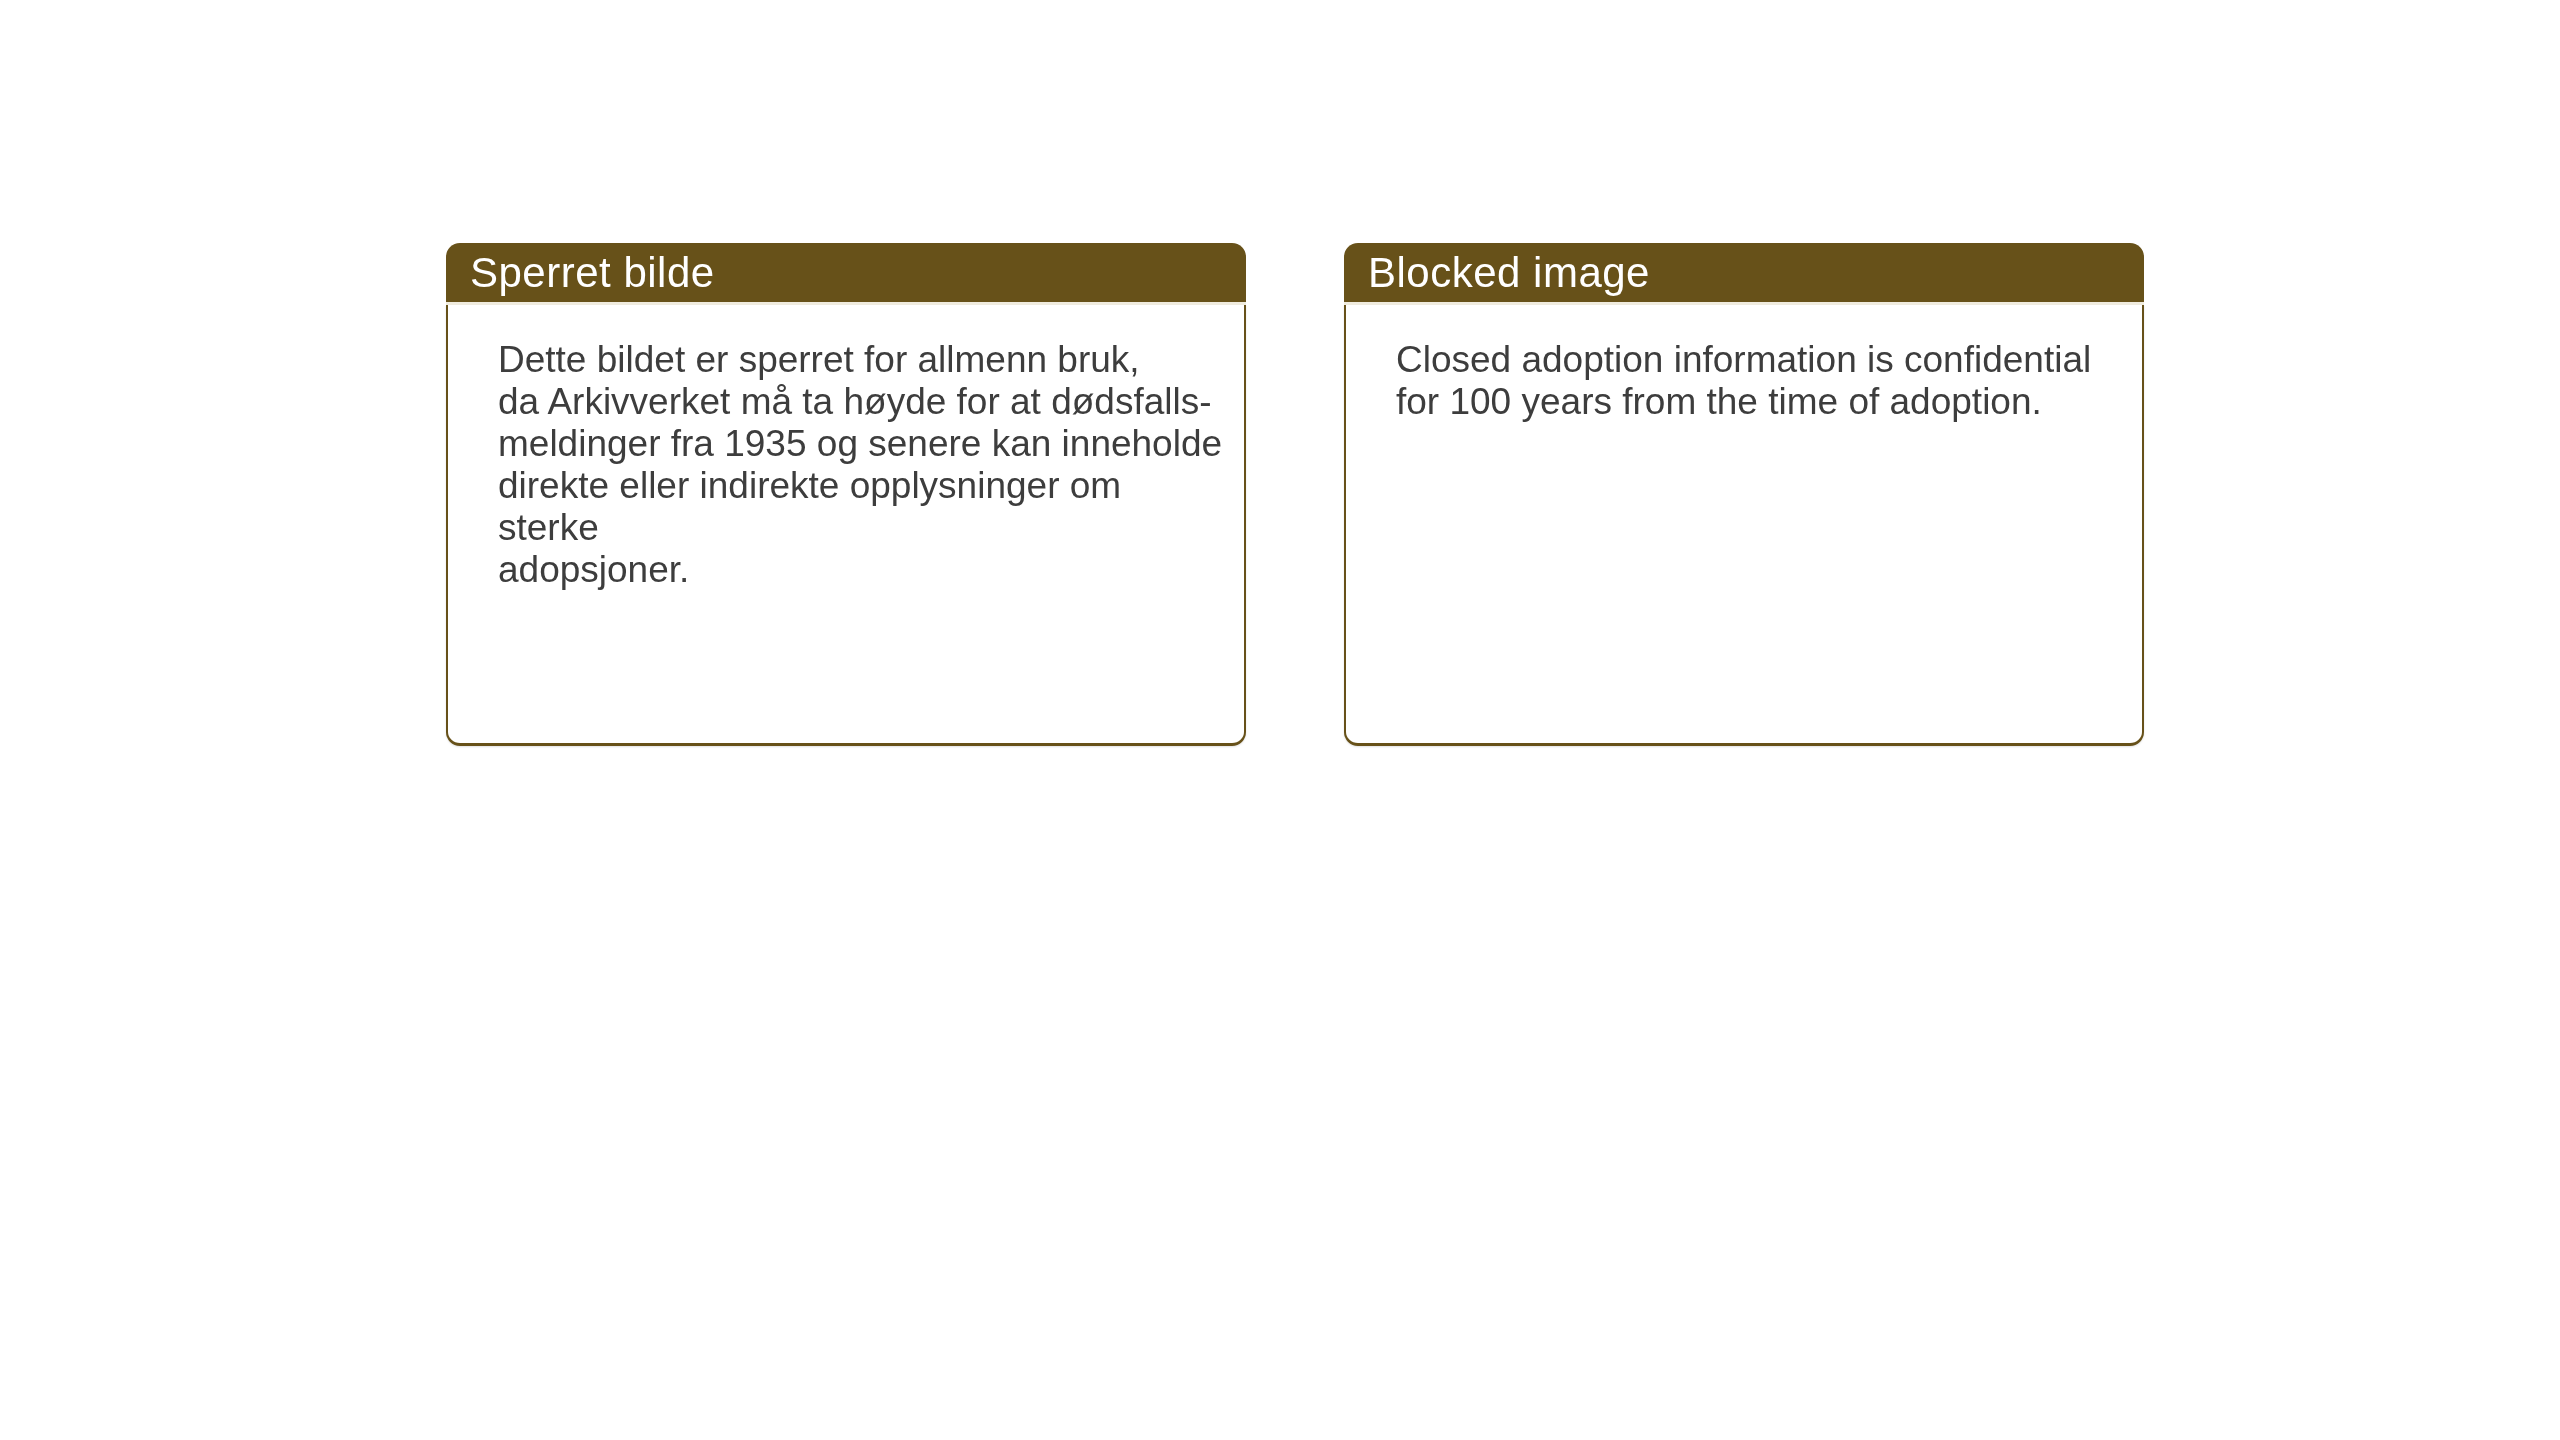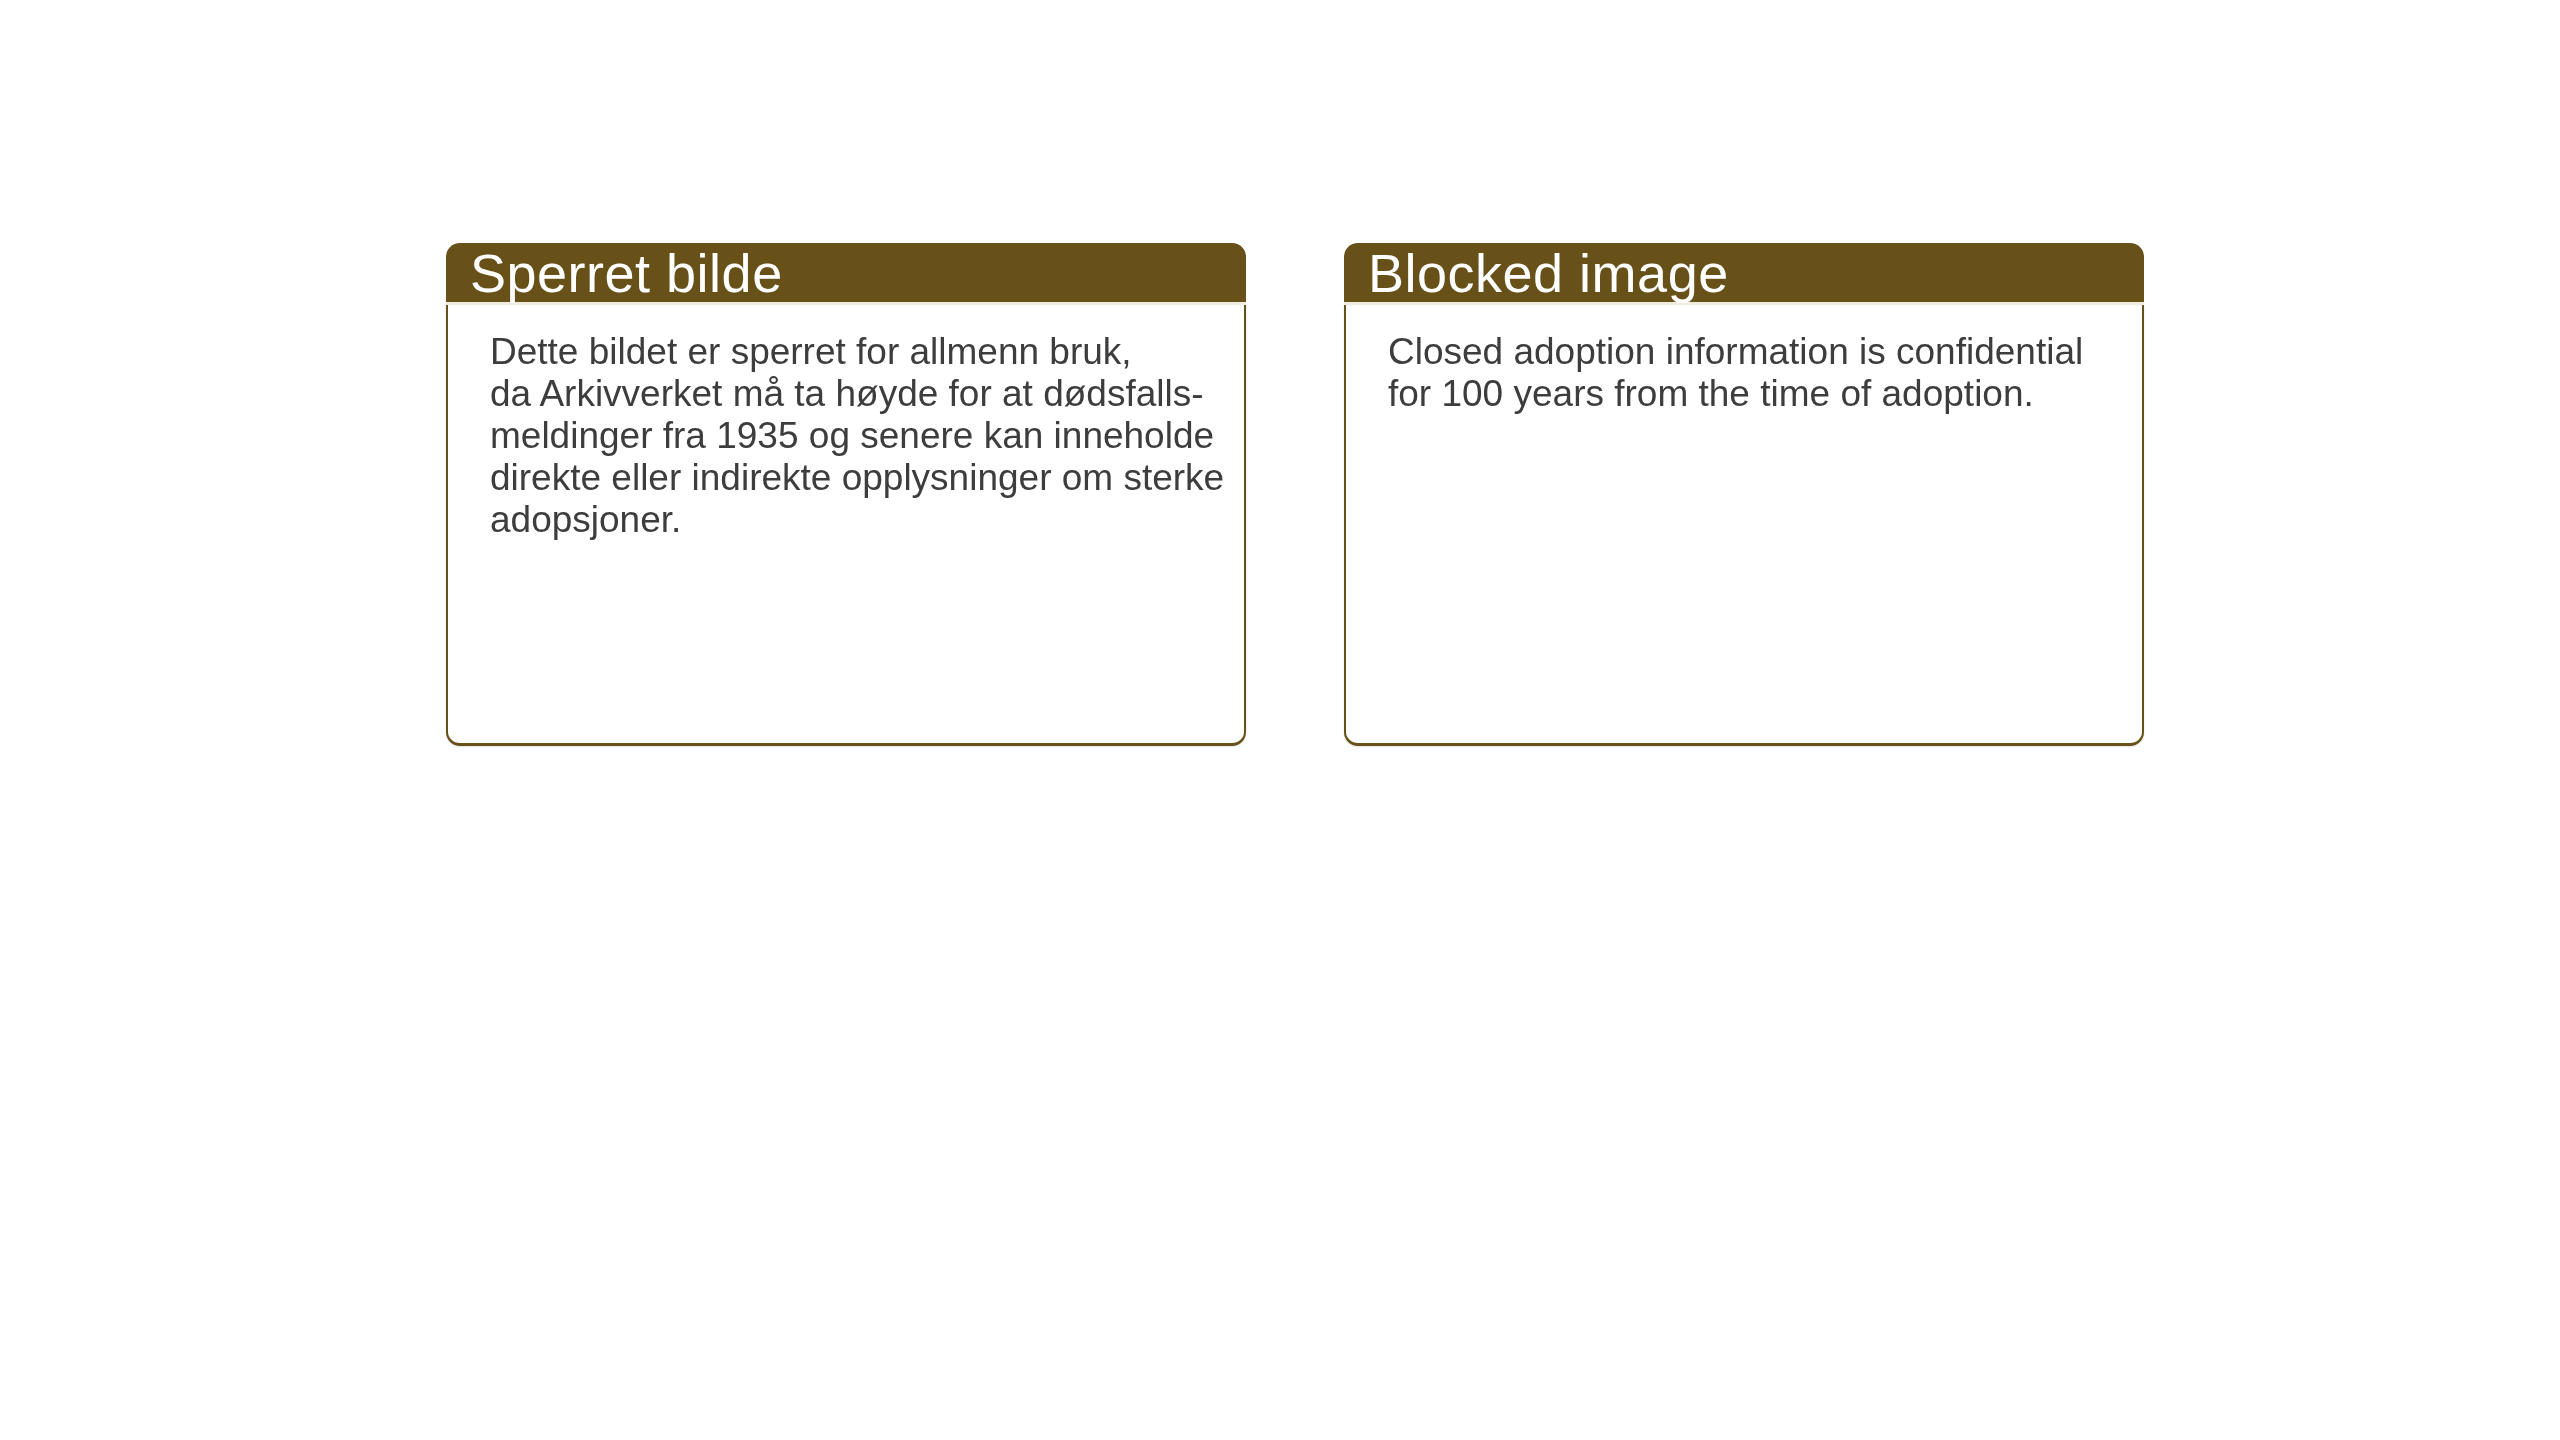--- a/index.html
+++ b/index.html
@@ -37,7 +37,7 @@
   }
   .notice-title {
     color: #ffffff;
-    font-size: 54px;
+    font-size: 42px;
     line-height: 1;
     white-space: nowrap;
     letter-spacing: 0.5px;

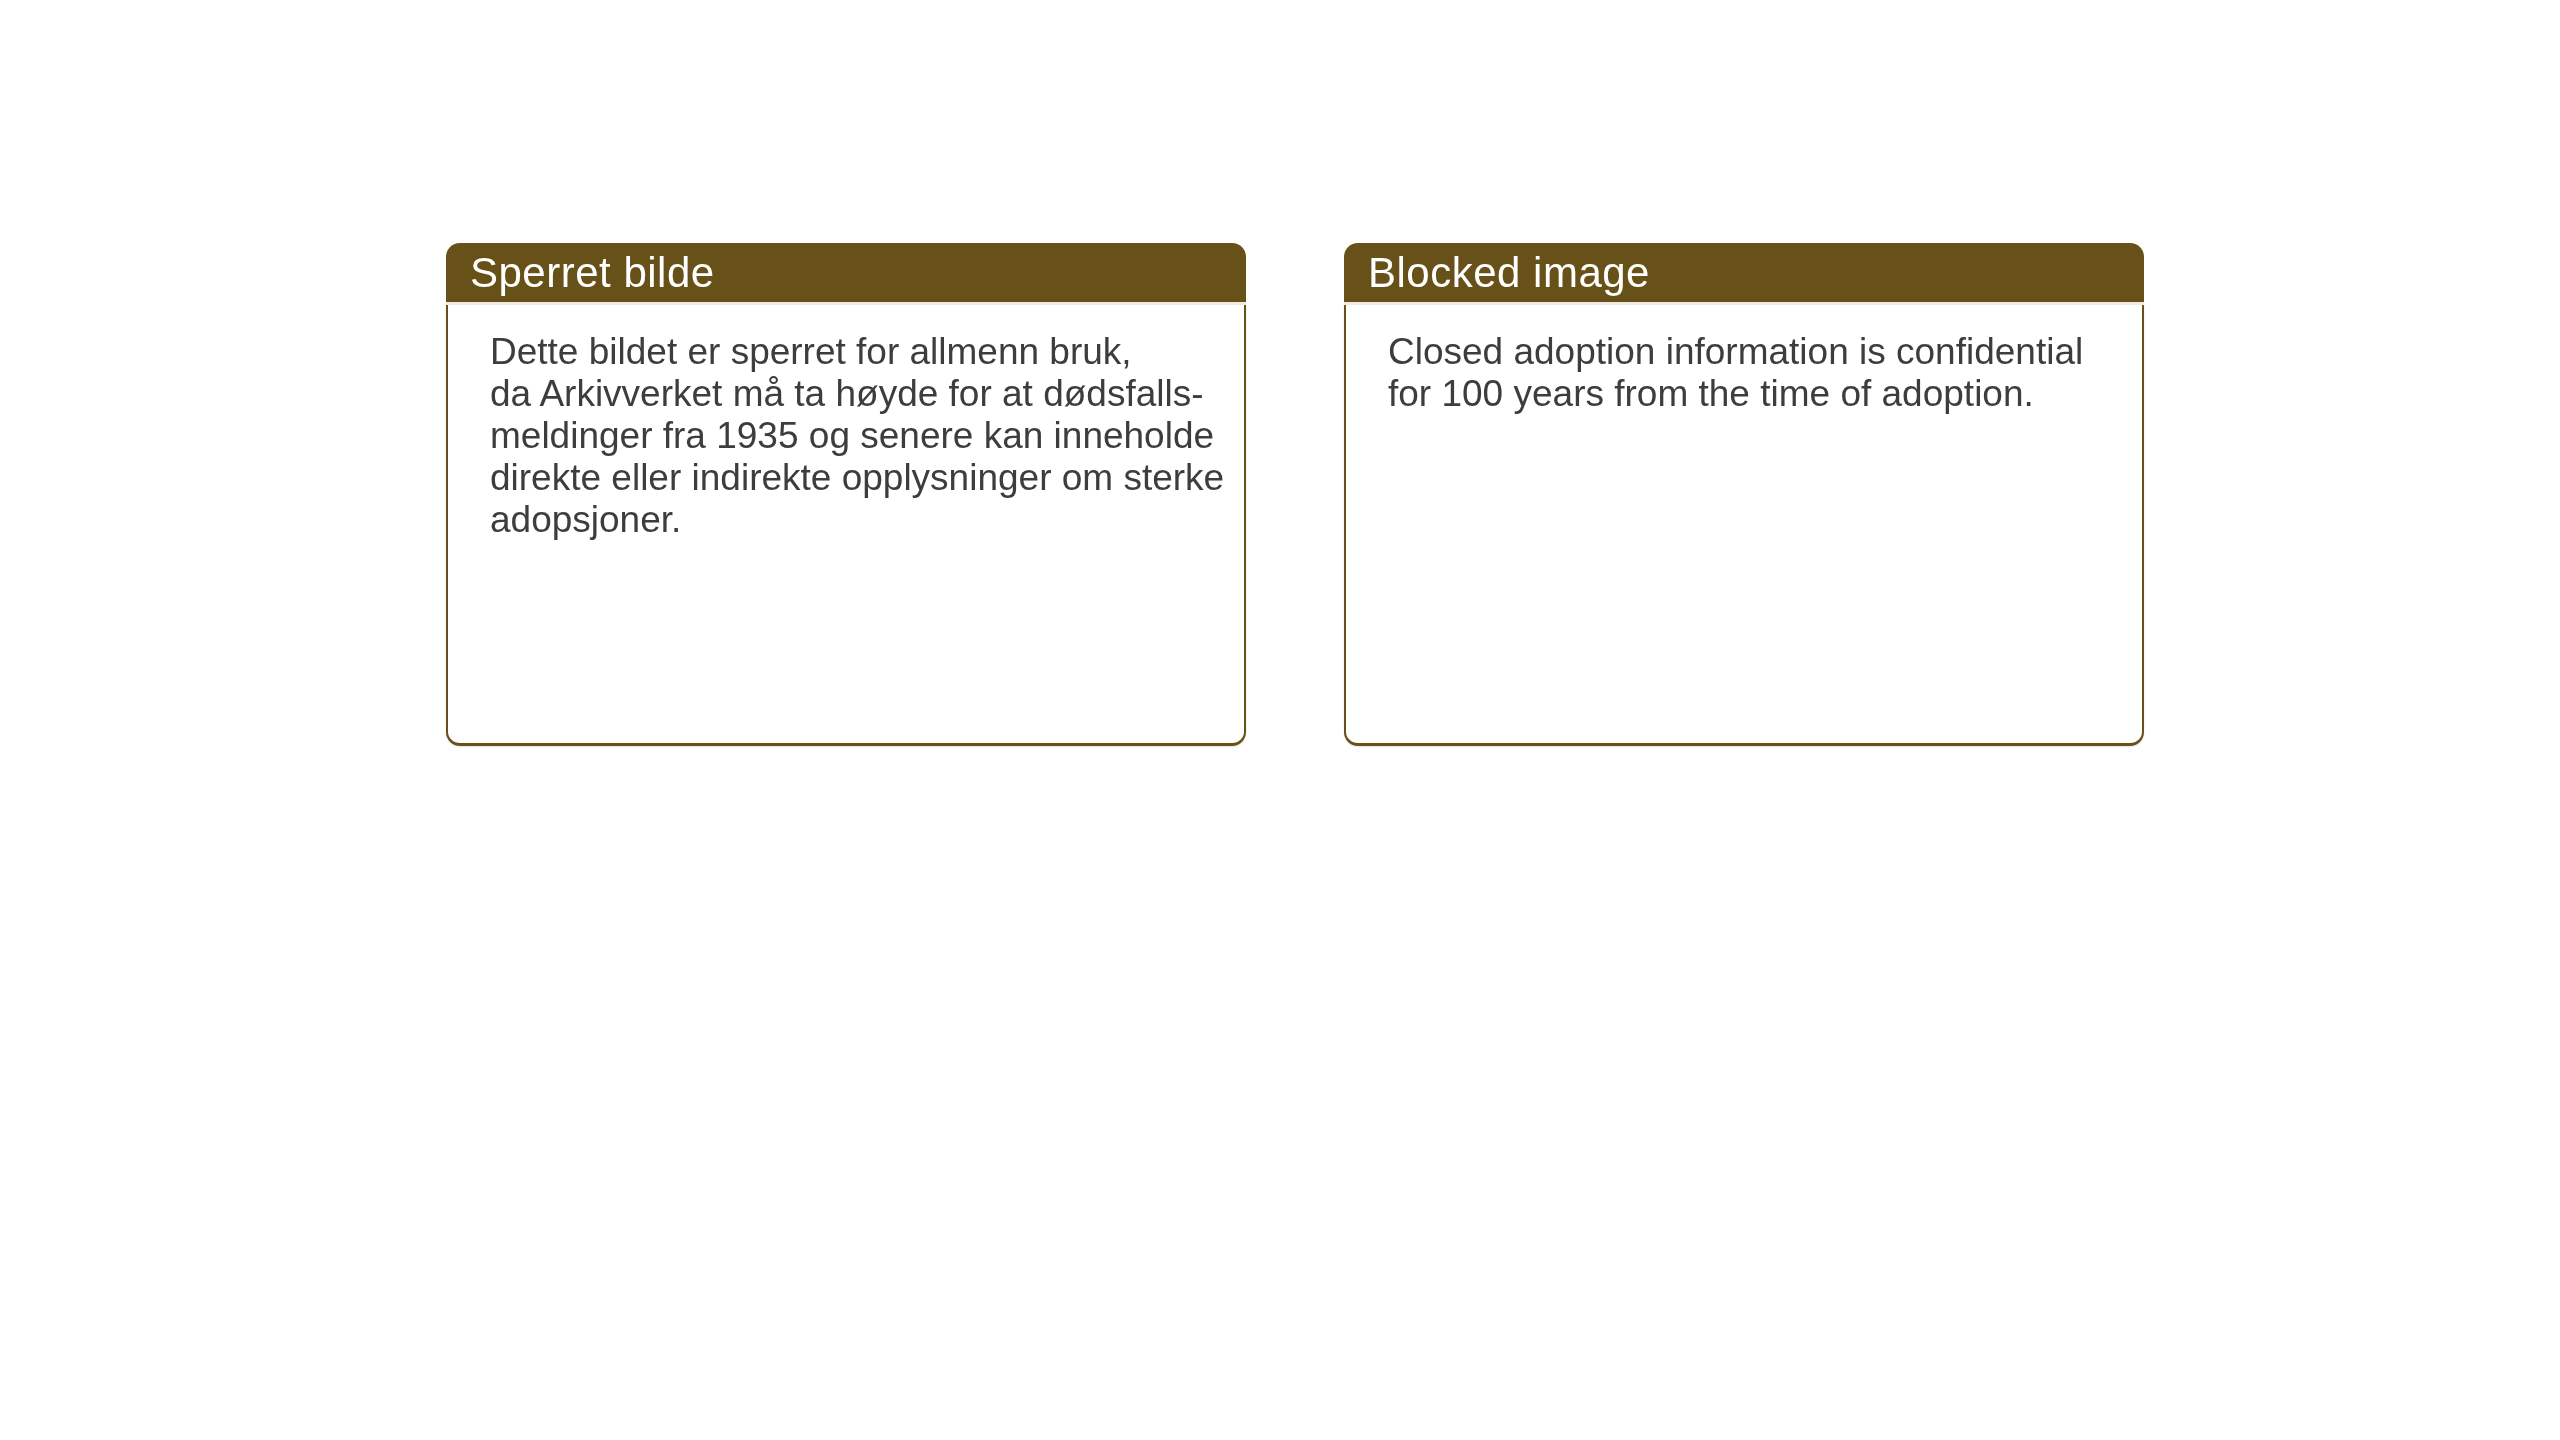--- a/index.html
+++ b/index.html
@@ -61,7 +61,7 @@
     box-shadow: 0 1px 2px rgba(0,0,0,0.12);
   }
   .notice-body p {
-    margin: 0;
+    margin: 8px;
     white-space: pre-line;
   }
   .notice-body p + p {

